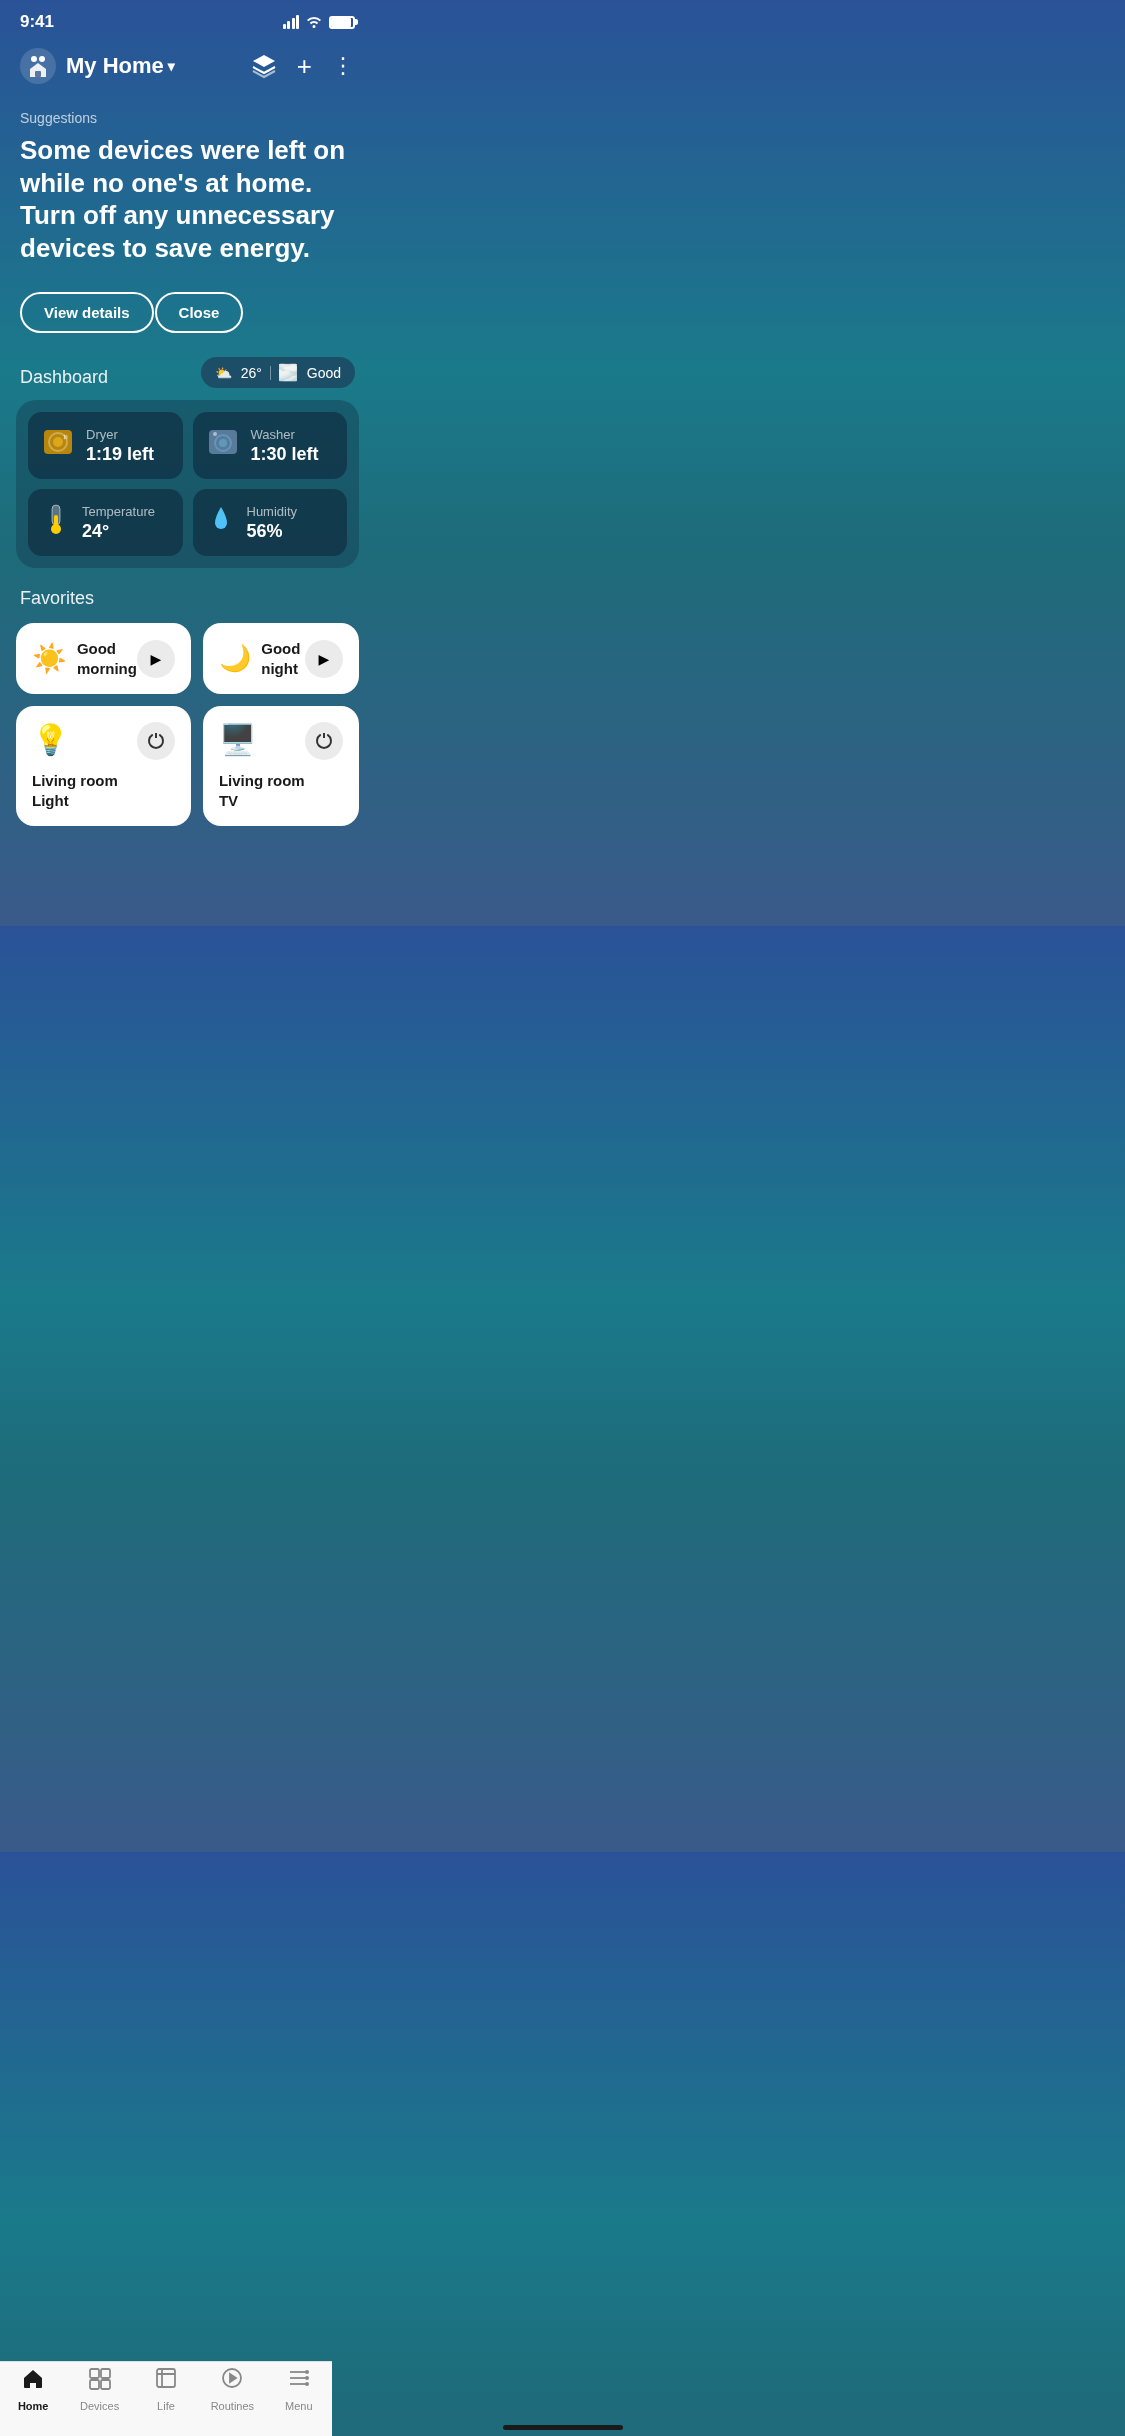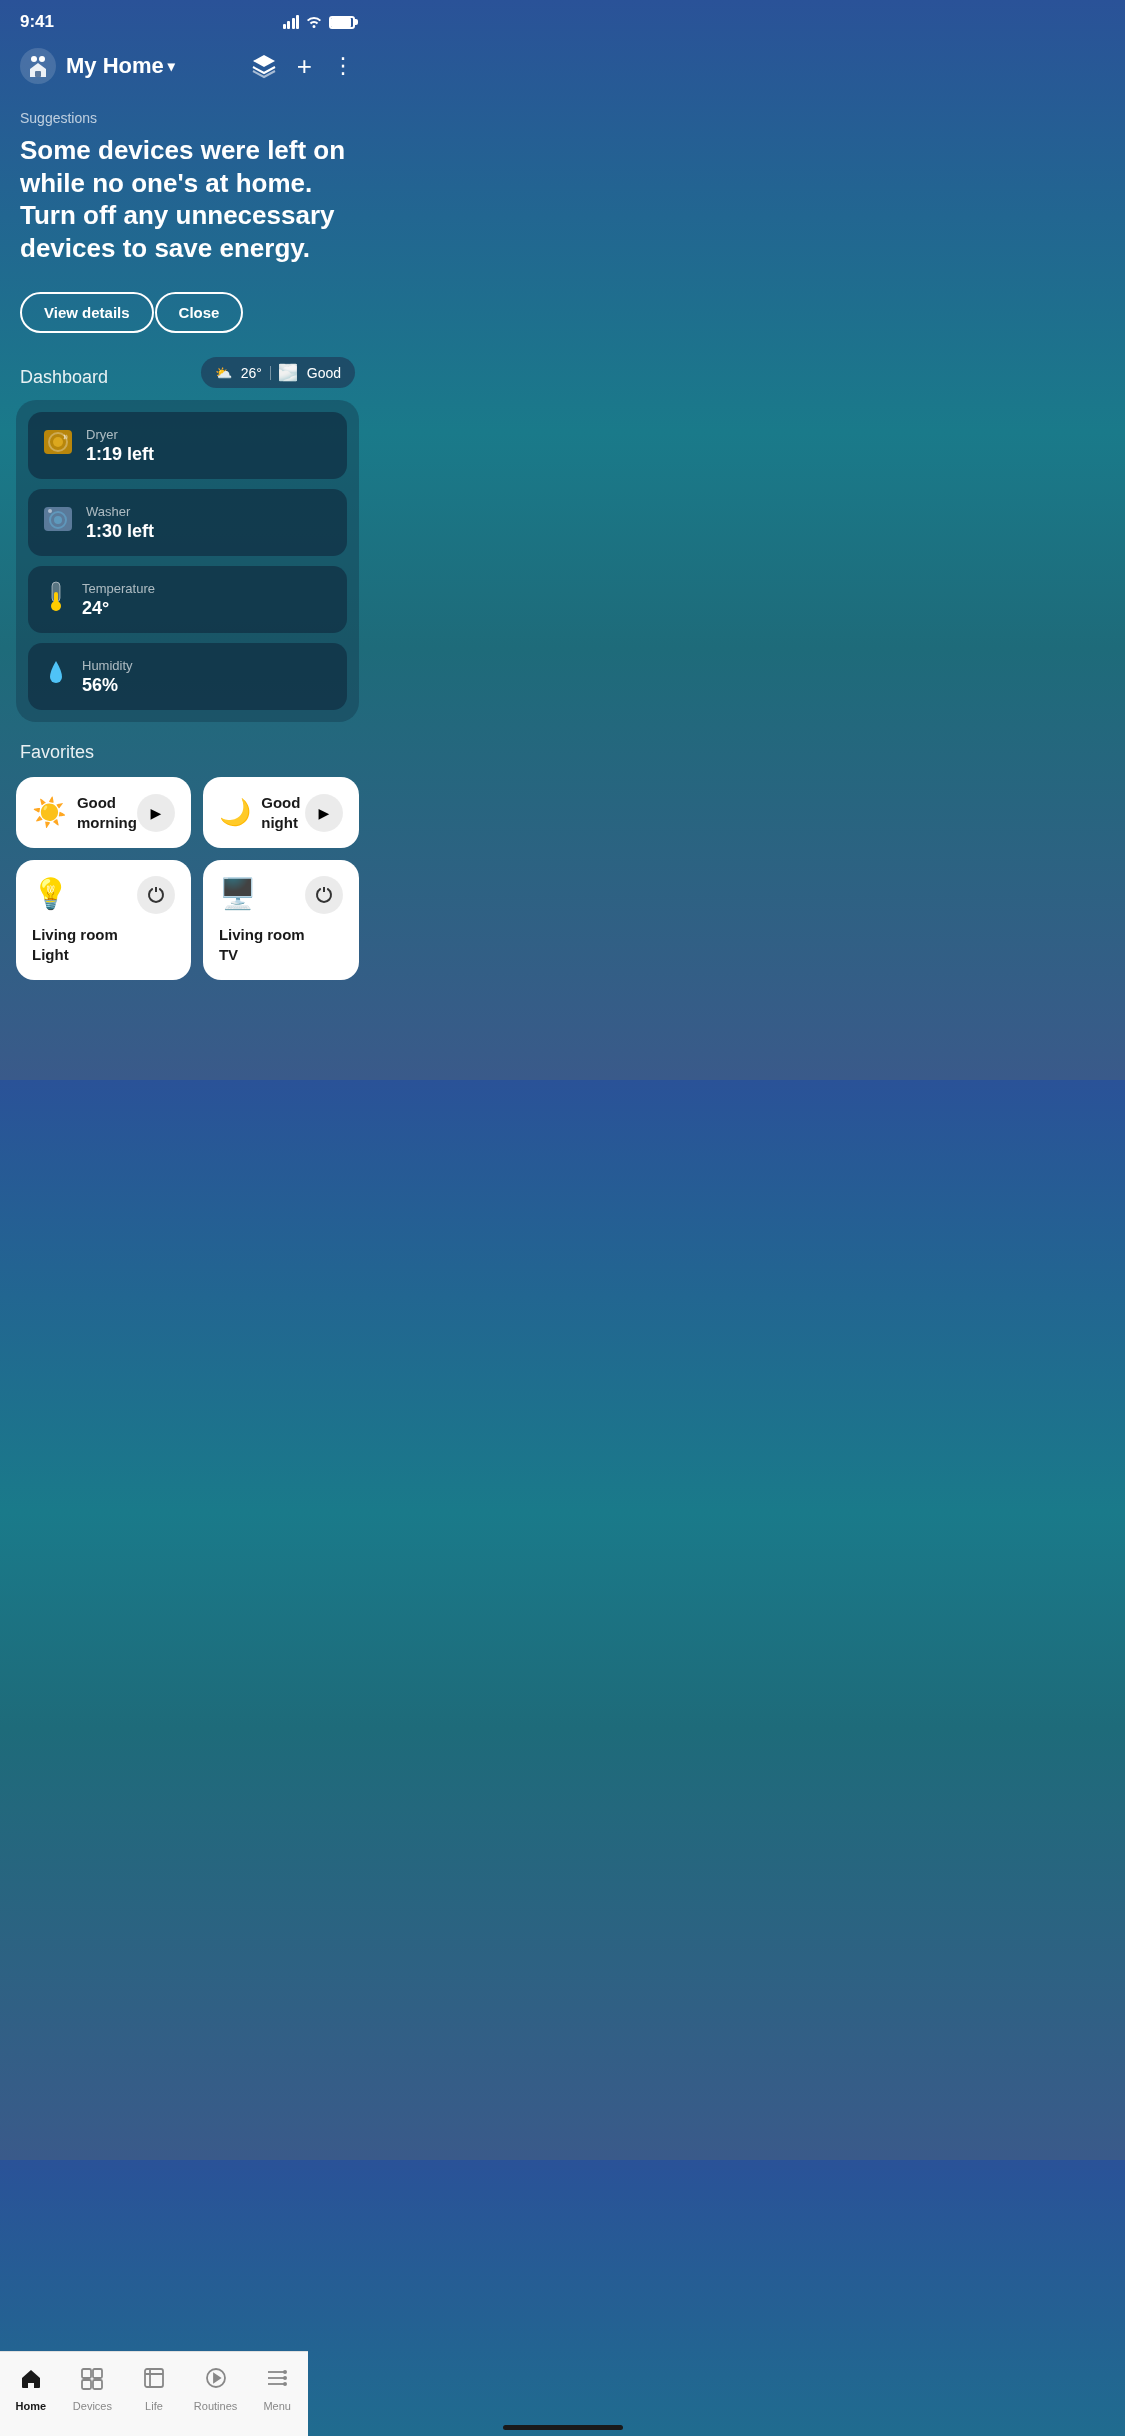--- a/index.html
+++ b/index.html
@@ -162,7 +162,7 @@
     }
     .dashboard-grid {
       display: grid;
-      grid-template-columns: 1fr;
+      grid-template-columns: 1fr 1fr;
       gap: 10px;
     }
     .dashboard-card {

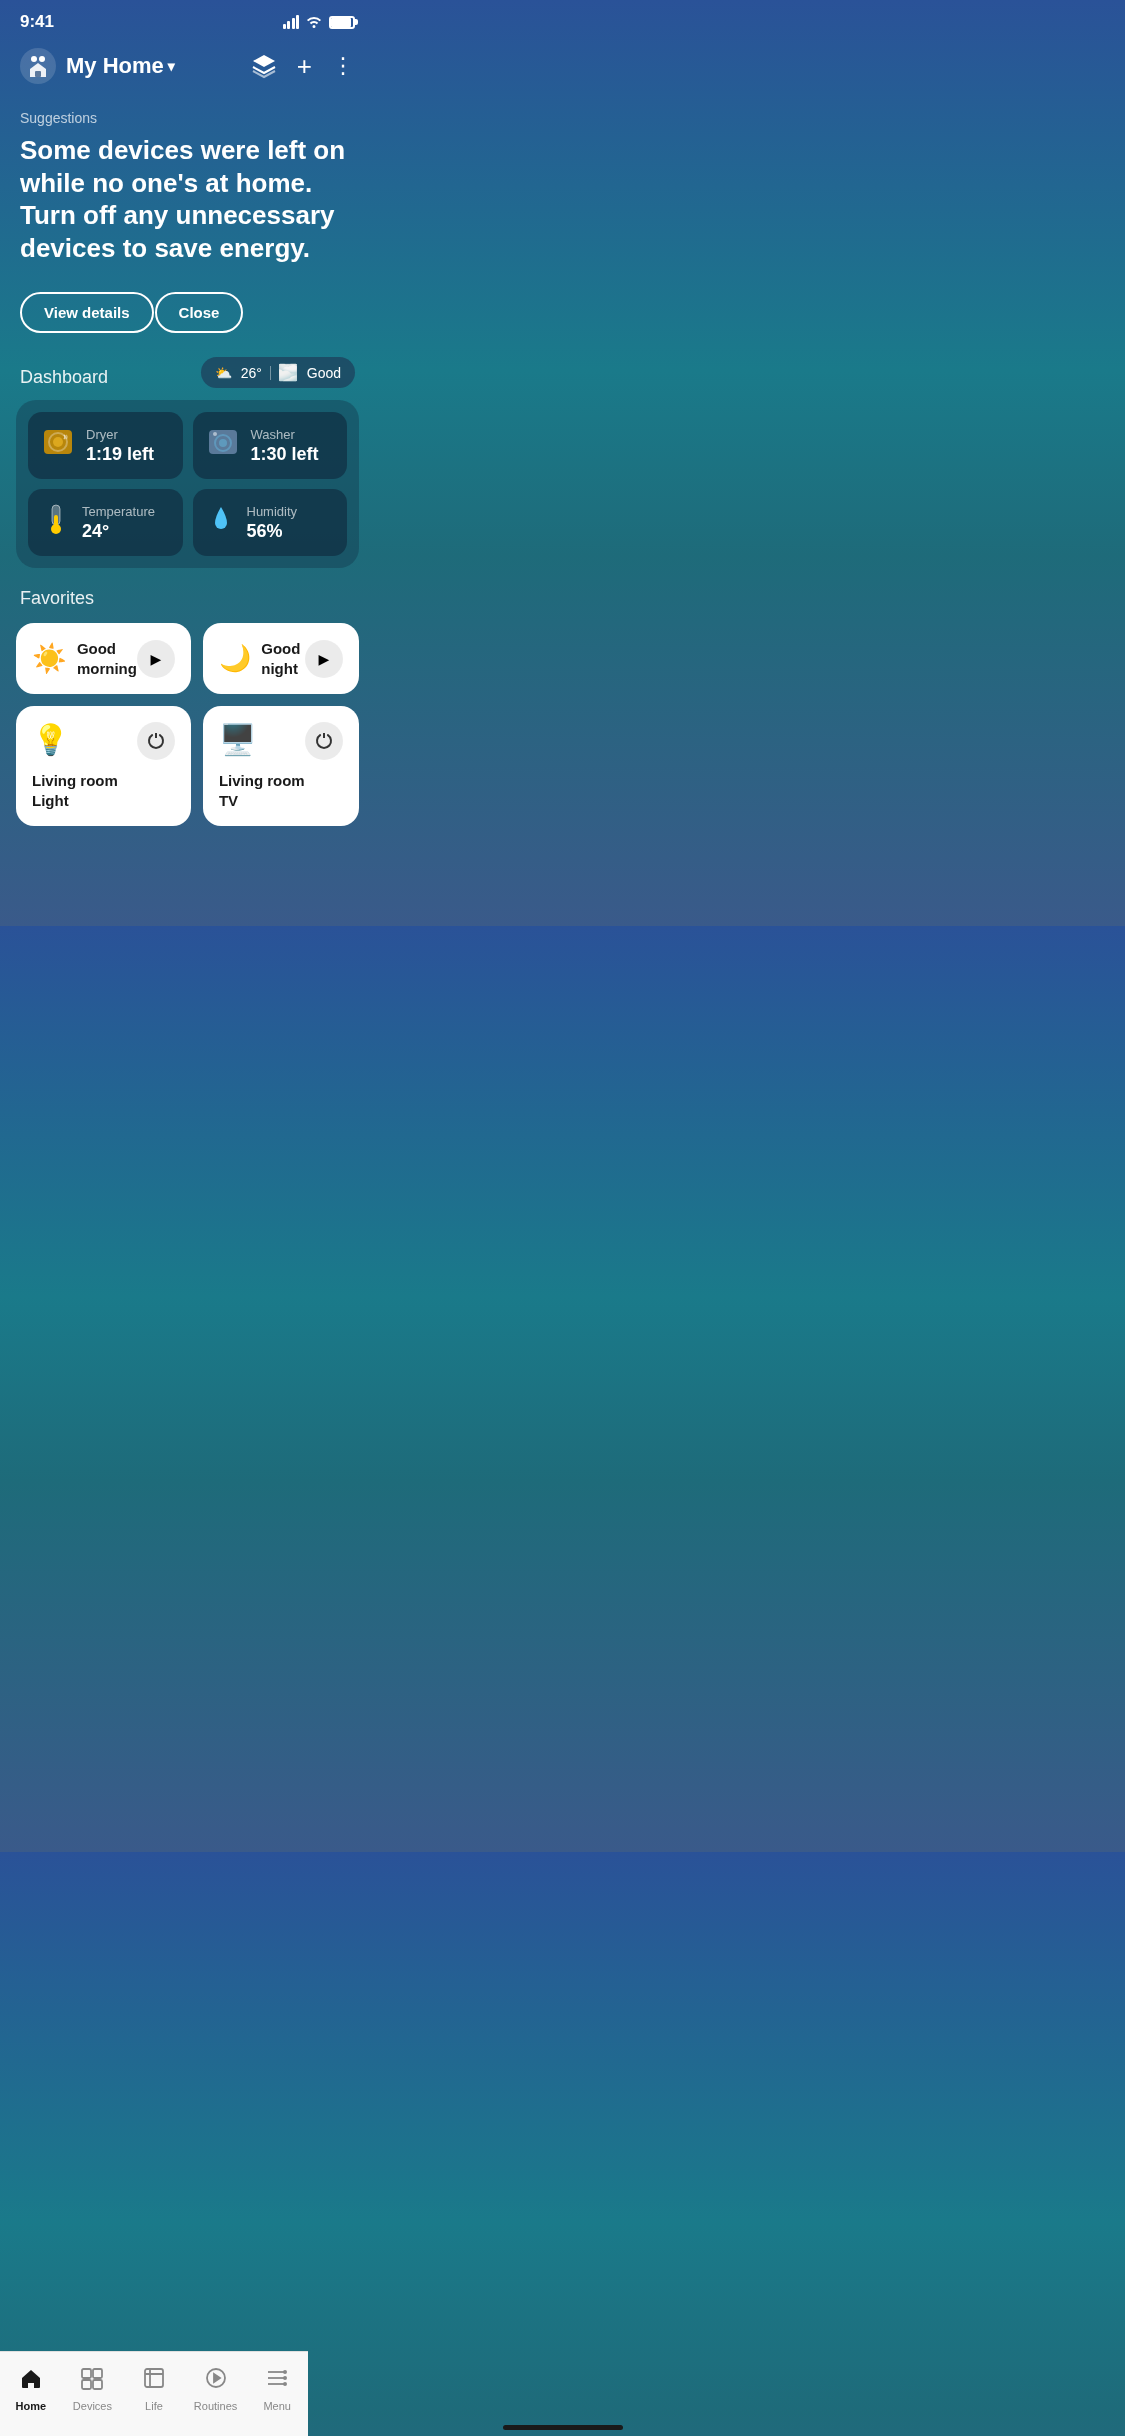--- a/index.html
+++ b/index.html
@@ -276,13 +276,13 @@
       position: fixed;
       bottom: 0;
       left: 0;
-      width: 308px;
+      width: 332px;
       background: #f8f8f8;
       border-top: 1px solid #e0e0e0;
       display: flex;
       justify-content: space-around;
       align-items: center;
-      padding: 14px 0 24px;
+      padding: 4px 0 24px;
     }
     .nav-item {
       display: flex;

